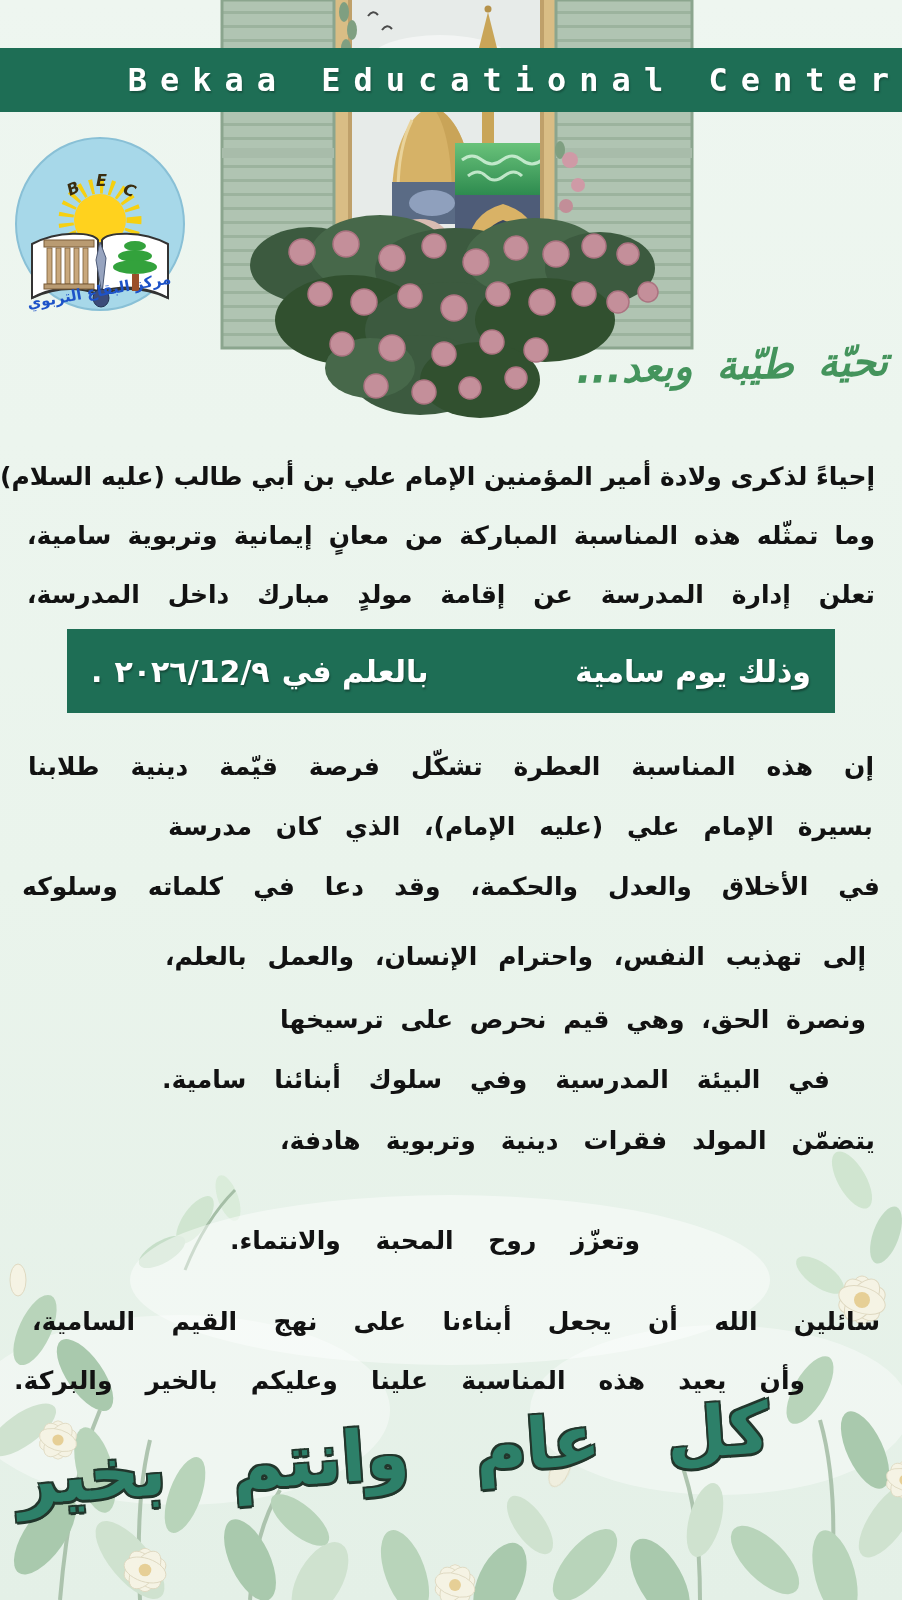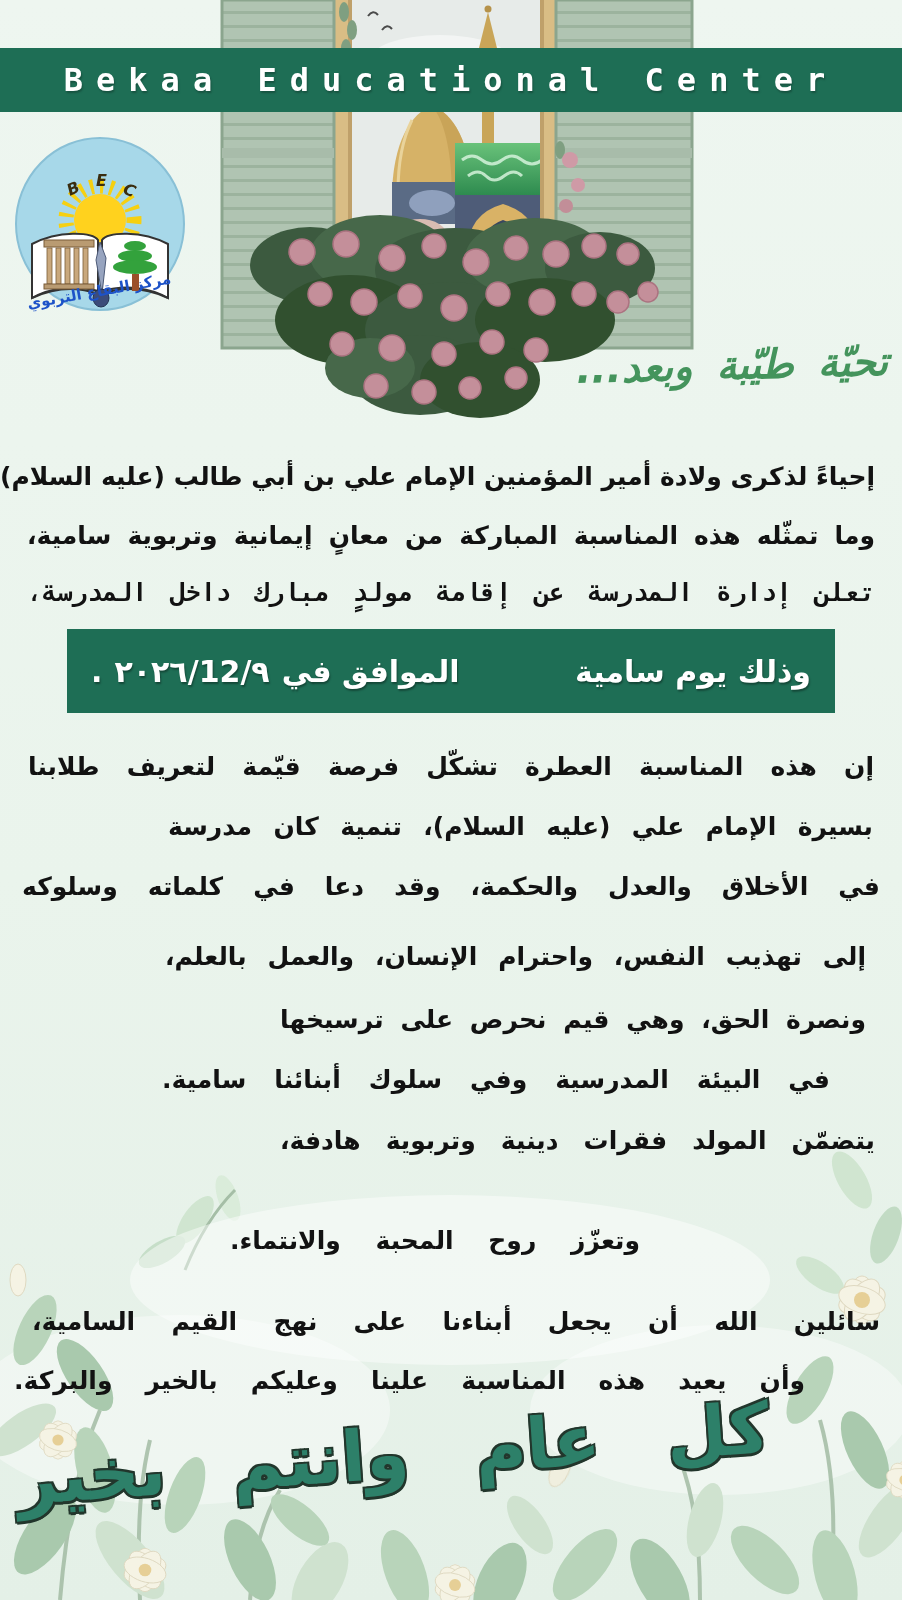--- a/index.html
+++ b/index.html
@@ -11,7 +11,7 @@
   
   .header-band{
     position:absolute;left:0;top:48px;width:902px;height:64px;
-    background:#1e6e55;display:flex;align-items:center;justify-content:center;z-index:5;
+    background:#1e6e55;display:flex;align-items:center;justify-content:flex-end;z-index:5;
   }
   .header-title{
     color:#fff;font-family:"DejaVu Sans Mono",monospace;font-weight:700;

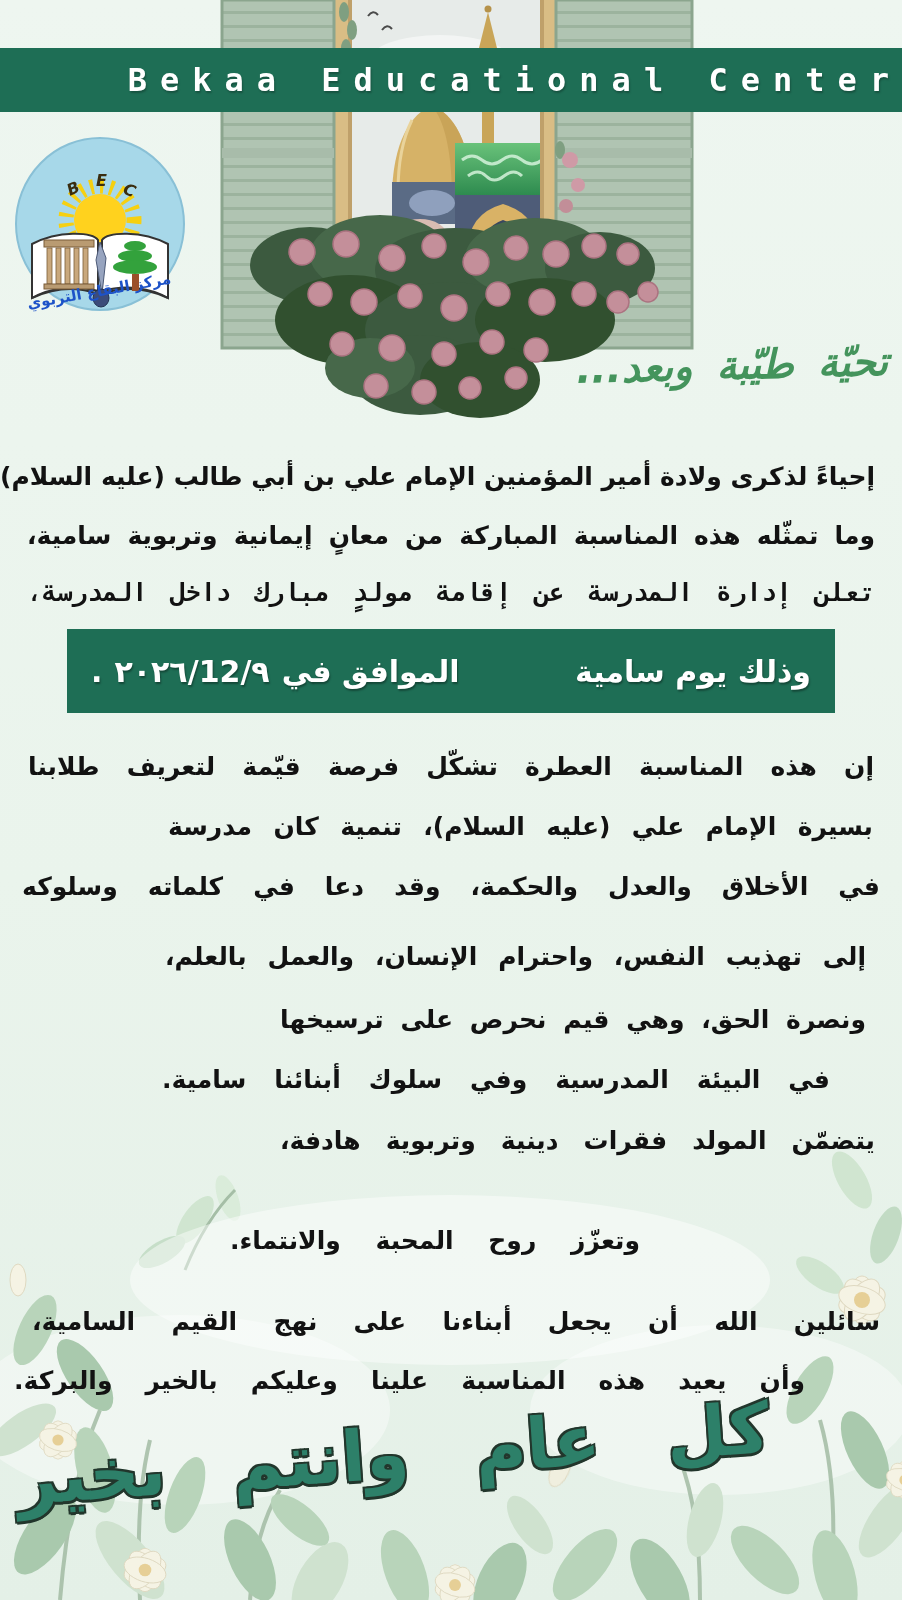--- a/index.html
+++ b/index.html
@@ -35,7 +35,7 @@
   }
   #l1{top:452px;right:27px;left:27px;}
   #l2{top:511px;right:27px;left:27px;}
-  #l3{top:570px;right:27px;left:27px;font-family:Liberation Mono, monospace;}
+  #l3{top:570px;right:27px;left:27px;}
   #l4{top:742px;right:28px;left:28px;}
   #l5{top:802px;right:29px;left:168px;}
   #l6{top:862px;right:22px;left:22px;}

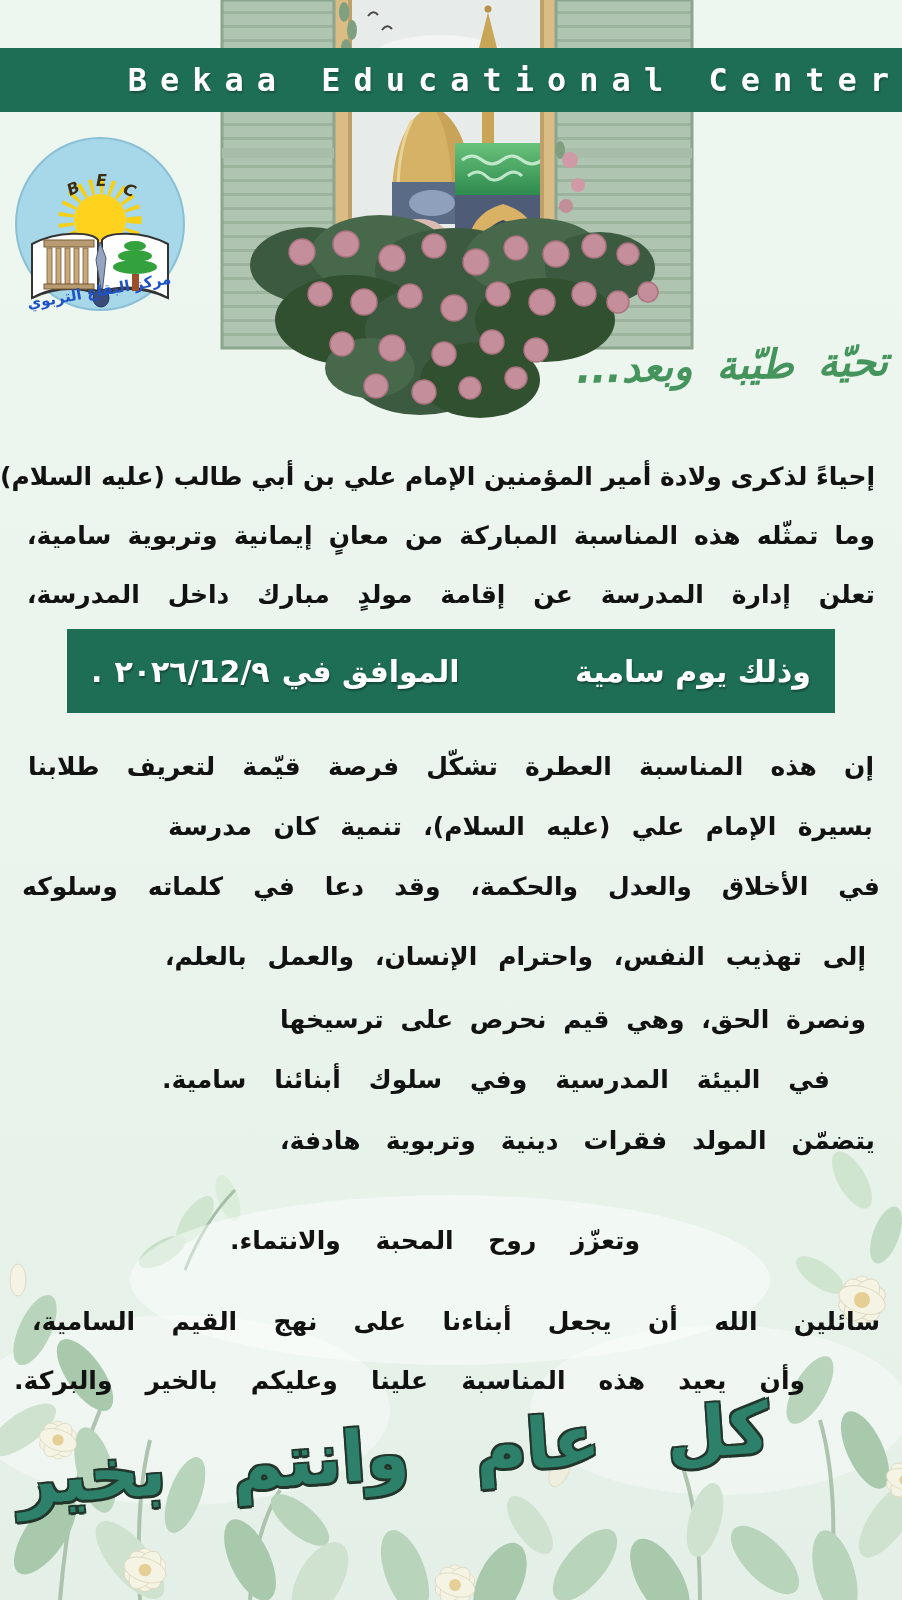--- a/index.html
+++ b/index.html
@@ -245,7 +245,7 @@
   <div class="date-banner">
     <span>وذلك يوم سامية</span>
     <span class="banner-rest">
-      <span>الموافق في</span>
+      <span>بالعلم في</span>
       <span>٩/12/٢٠٢٦</span>
       <span>.</span>
     </span>

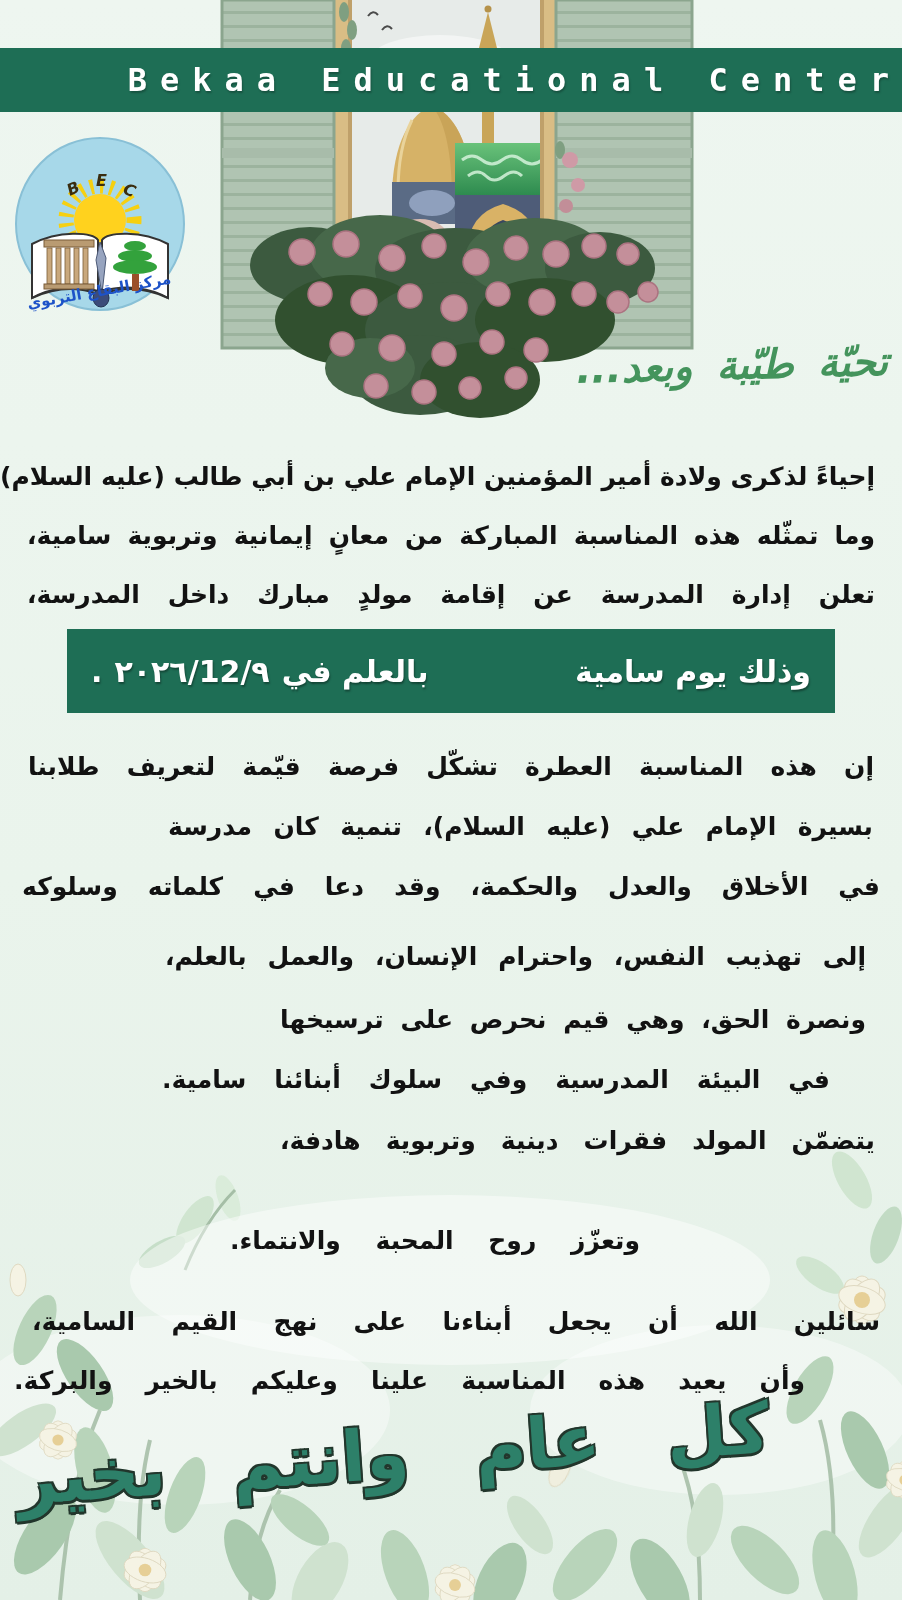--- a/index.html
+++ b/index.html
@@ -251,7 +251,7 @@
     </span>
   </div>
 
-  <div class="ar" id="l4">إن هذه المناسبة العطرة تشكّل فرصة قيّمة لتعريف طلابنا</div>
+  <div class="ar" id="l4">إن هذه المناسبة العطرة تشكّل فرصة قيّمة دينية طلابنا</div>
   <div class="ar" id="l5">بسيرة الإمام علي (عليه السلام)، تنمية كان مدرسة</div>
   <div class="ar" id="l6">في الأخلاق والعدل والحكمة، وقد دعا في كلماته وسلوكه</div>
   <div class="ar" id="l7">إلى تهذيب النفس، واحترام الإنسان، والعمل بالعلم،</div>

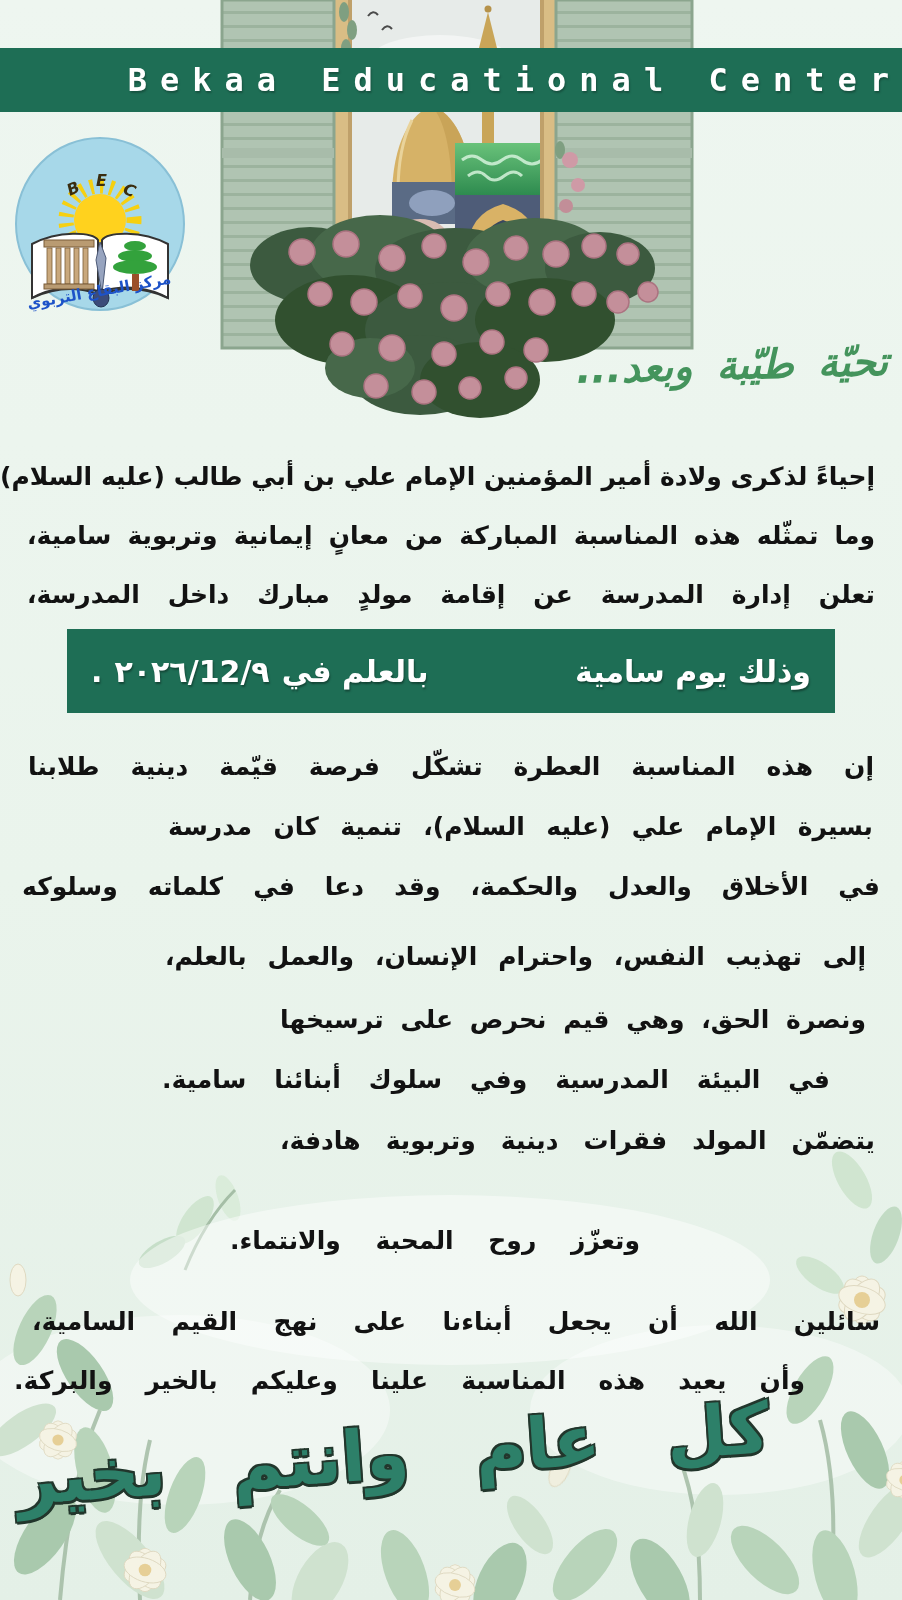--- a/index.html
+++ b/index.html
@@ -252,7 +252,7 @@
   </div>
 
   <div class="ar" id="l4">إن هذه المناسبة العطرة تشكّل فرصة قيّمة دينية طلابنا</div>
-  <div class="ar" id="l5">بسيرة الإمام علي (عليه السلام)، تنمية كان مدرسة</div>
+  <div class="ar" id="l5">بسيرة الإمام علي (عليه الإمام)، الذي كان مدرسة</div>
   <div class="ar" id="l6">في الأخلاق والعدل والحكمة، وقد دعا في كلماته وسلوكه</div>
   <div class="ar" id="l7">إلى تهذيب النفس، واحترام الإنسان، والعمل بالعلم،</div>
   <div class="ar" id="l8">ونصرة الحق، وهي قيم نحرص على ترسيخها</div>

